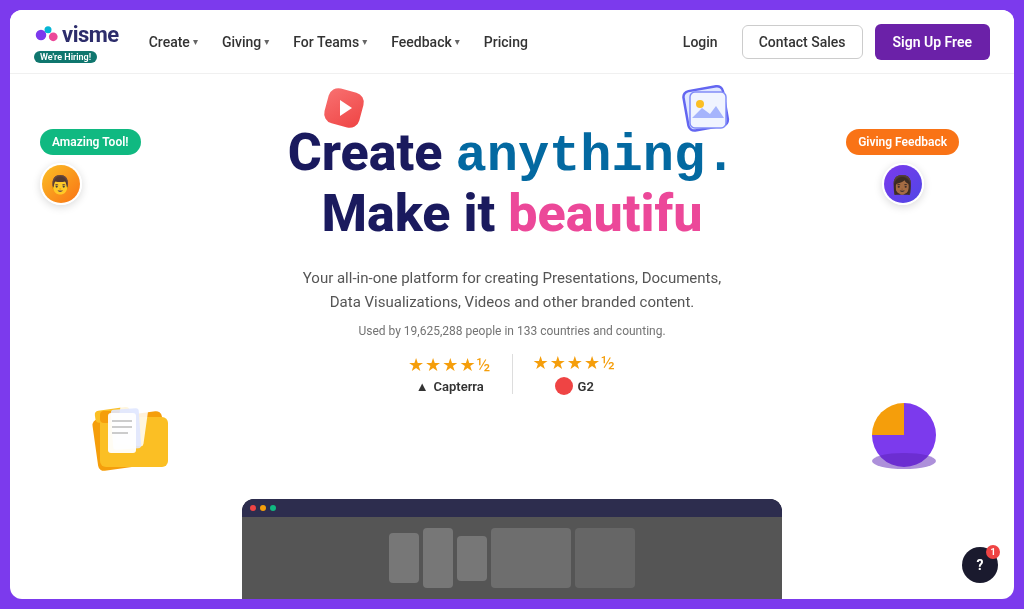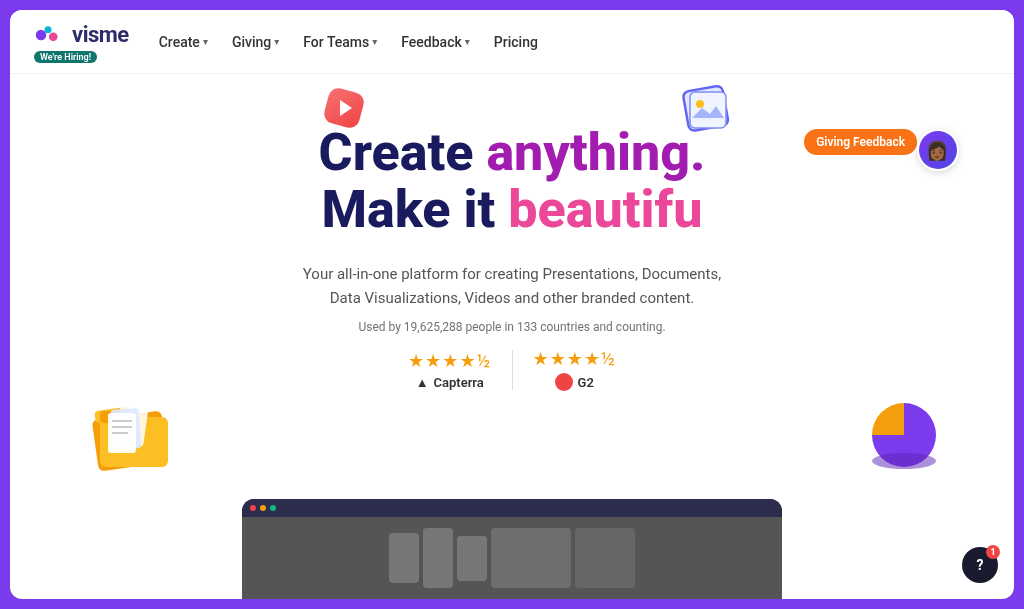--- a/index.html
+++ b/index.html
@@ -39,7 +39,7 @@
     .logo-text {
       display: flex;
       align-items: center;
-      gap: 10px;
+      gap: 0;
       text-align: right;
     }
     .logo-icon {

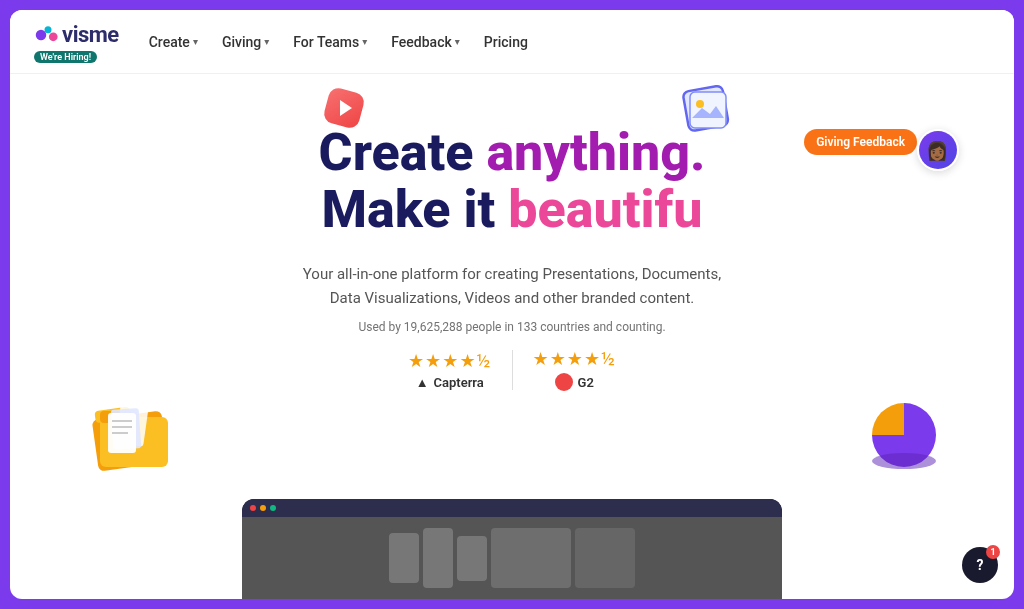--- a/index.html
+++ b/index.html
@@ -404,6 +404,11 @@
       </div>
     </div>
 
+    <div class="nav-right">
+      <div class="login-btn">Login</div>
+      <div class="contact-btn">Contact Sales</div>
+      <div class="signup-btn">Sign Up Free</div>
+    </div>
   </nav>
 
   <section class="hero">

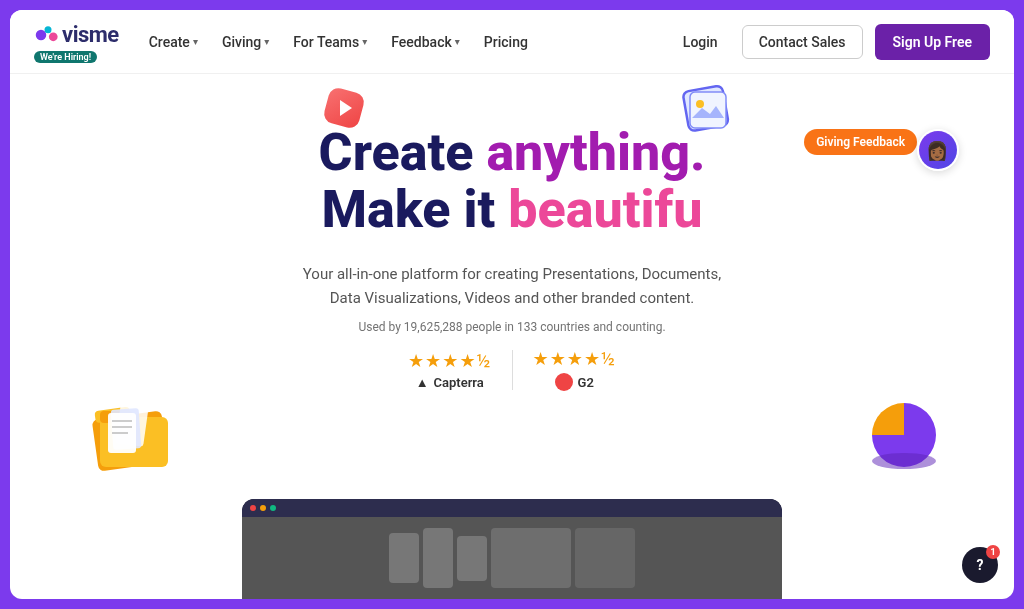--- a/index.html
+++ b/index.html
@@ -435,6 +435,12 @@
       </svg>
     </div>
 
+    <div class="float-elem amazing-bubble">
+      <div class="bubble-text">Amazing Tool!</div>
+      <div class="avatar-circle">
+        <div class="avatar-placeholder">👨</div>
+      </div>
+    </div>
 
     <div class="float-elem feedback-bubble">
       <div class="feedback-text">Giving Feedback</div>

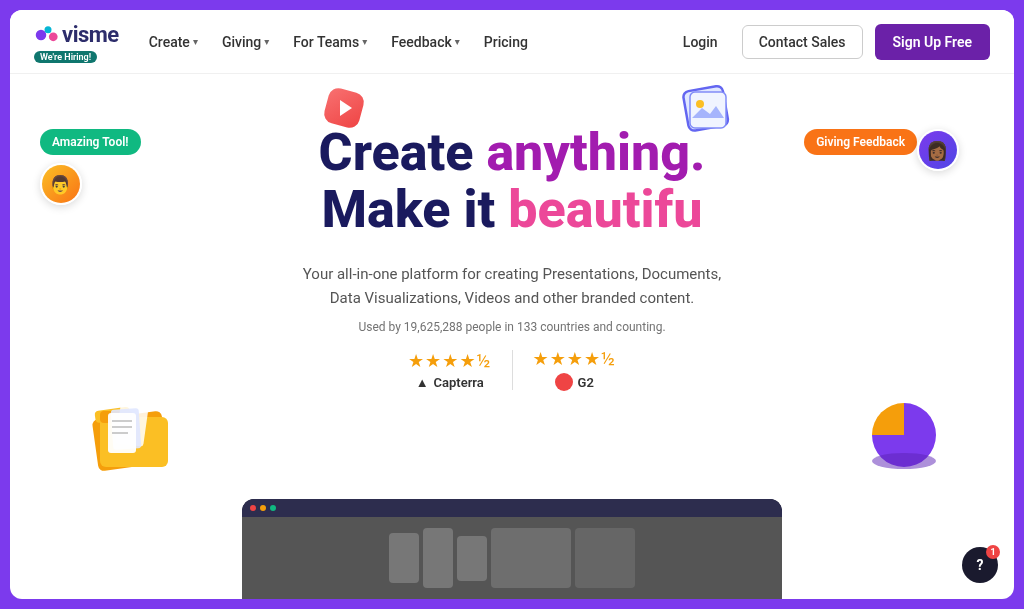--- a/index.html
+++ b/index.html
@@ -135,7 +135,8 @@
       color: #1a1a5e;
     }
     .hero-title h1 .highlight-cyan {
-      color: #a21caf;
+      color: #0369a1;
+      font-family: Liberation Mono, monospace;
     }
     .hero-title h1 .highlight-pink {
       color: #ec4899;

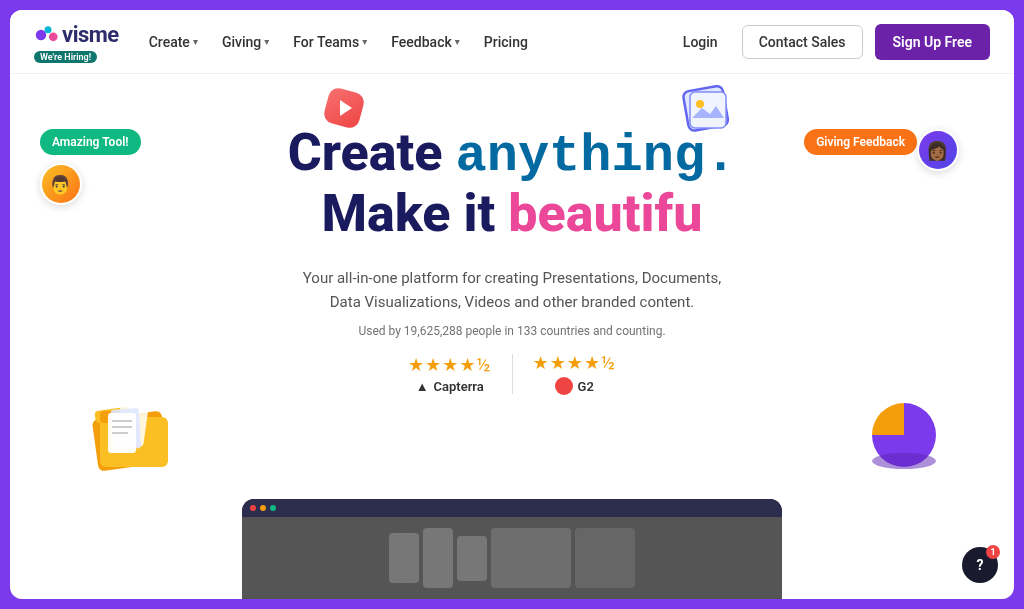--- a/index.html
+++ b/index.html
@@ -246,7 +246,8 @@
       right: 55px;
       top: 55px;
       display: flex;
-      align-items: flex-start;
+      flex-direction: column;
+      align-items: center;
     }
     .feedback-text {
       background: #f97316;

